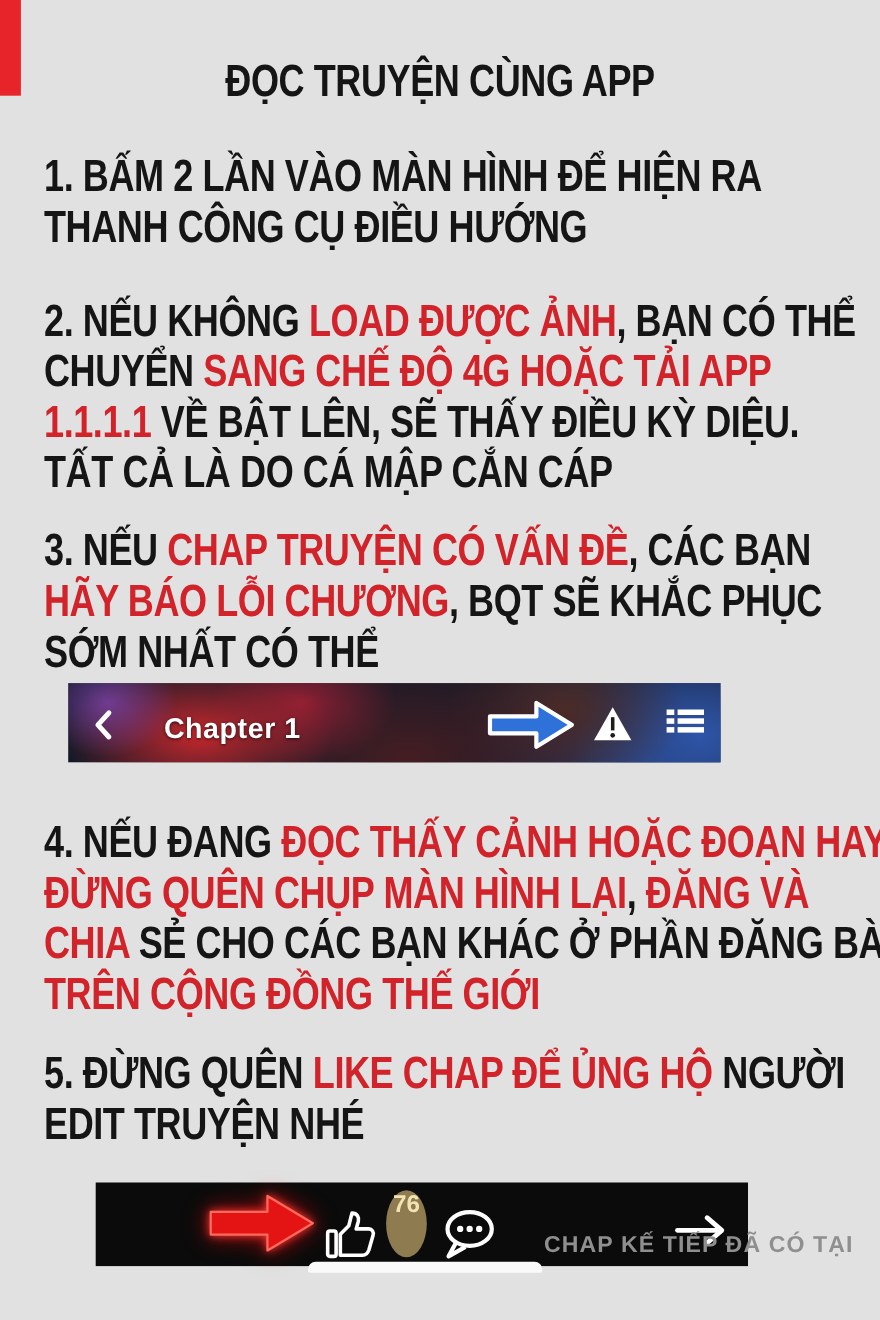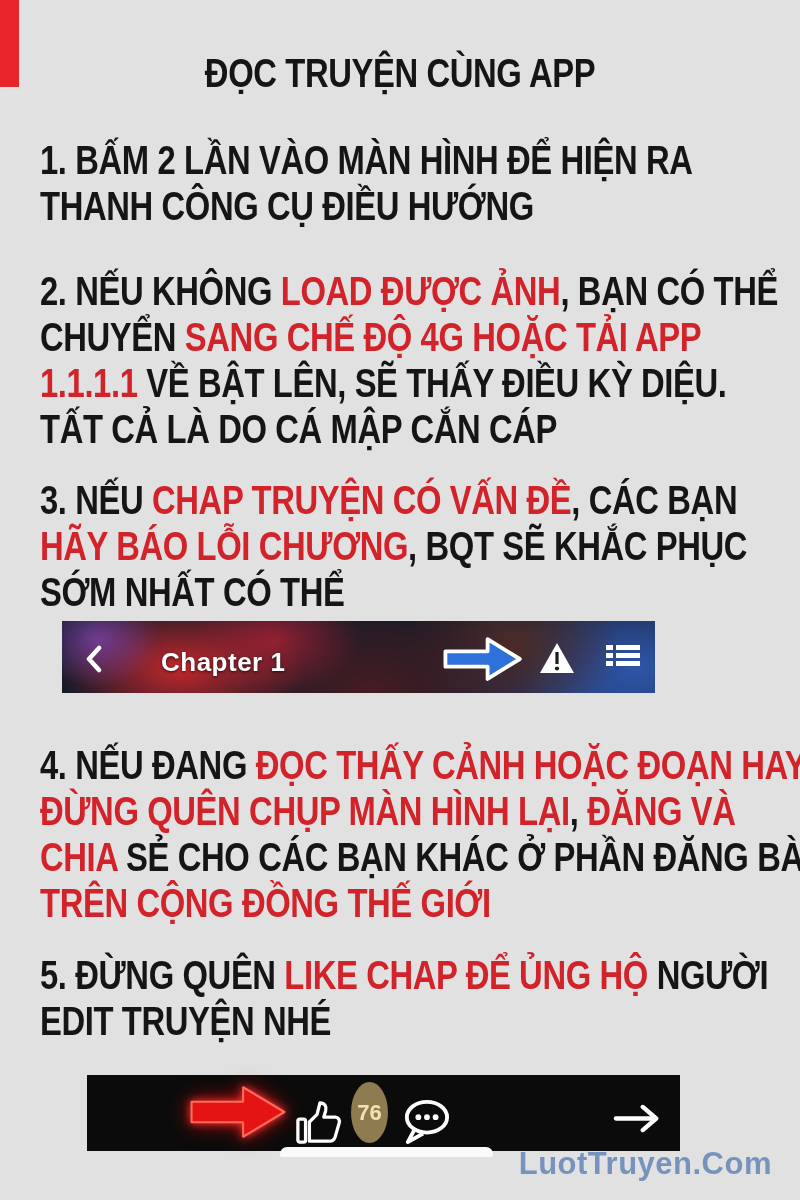--- a/index.html
+++ b/index.html
@@ -40,7 +40,7 @@
   }
   .chapter-back{position:absolute;left:24px;top:24px;width:16px;height:28px;}
   .chapter-title{
-    position:absolute;left:99px;top:26px;color:#fff;font-size:26px;font-weight:700;
+    position:absolute;left:87px;top:26px;color:#fff;font-size:26px;font-weight:700;
     text-shadow:0 1px 3px rgba(0,0,0,.7);letter-spacing:.5px;
   }
   .pointer-arrow{position:absolute;left:368px;top:15px;width:106px;height:46px;}

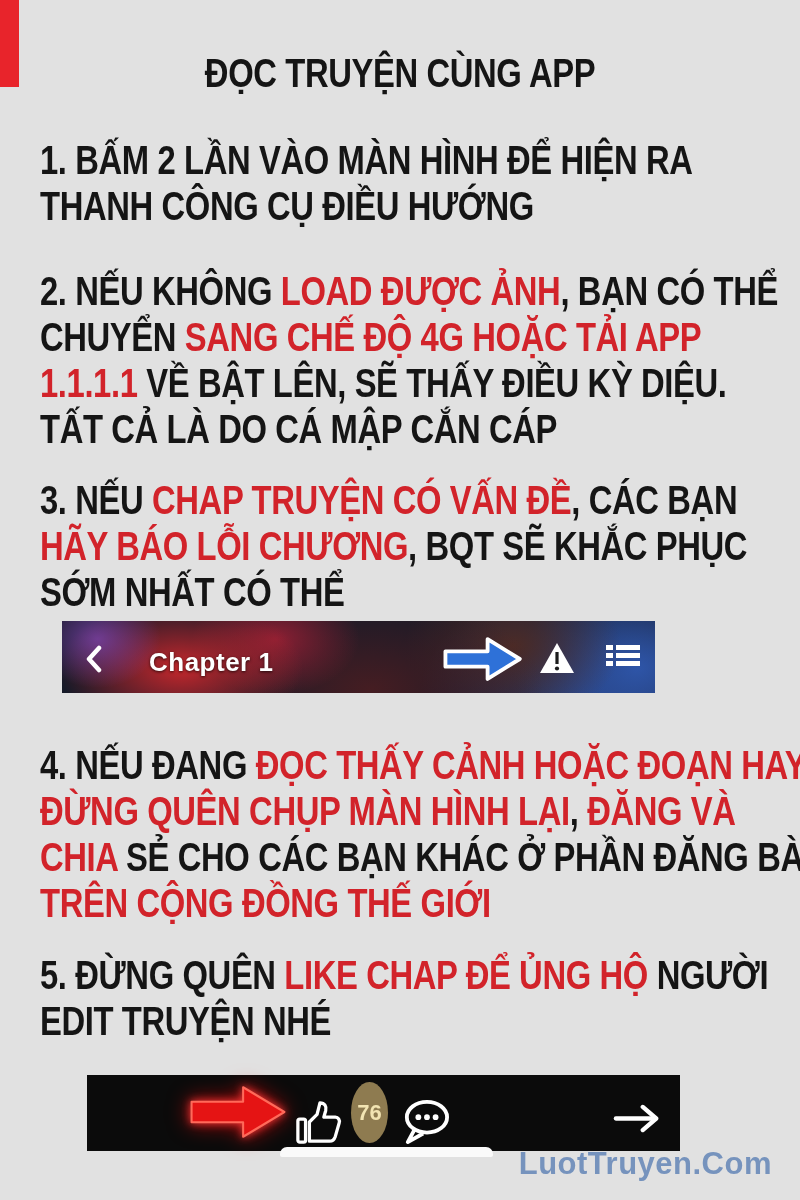--- a/index.html
+++ b/index.html
@@ -58,7 +58,7 @@
   .like-btn{position:absolute;left:208px;top:22px;width:48px;height:50px;}
   .like-badge{
     position:absolute;left:264px;top:7px;width:37px;height:61px;border-radius:50%;
-    background:var(--badge,#8e7b50);display:flex;align-items:center;justify-content:center;
+    background:var(--badge,#8e7b50);display:flex;align-items:flex-start;justify-content:center;
     color:var(--badgeText,#f2e4b2);font-size:22px;font-weight:700;
   }
   .comment-btn{position:absolute;left:314px;top:24px;width:50px;height:46px;}

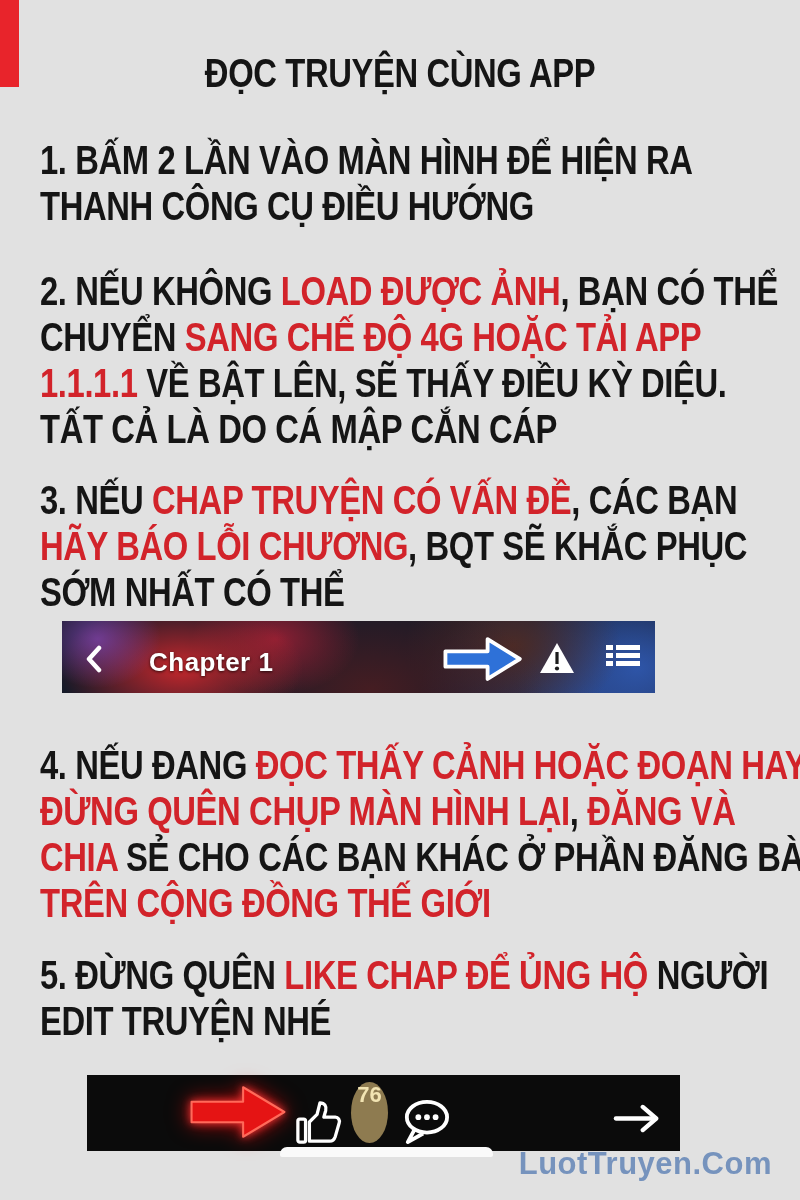--- a/index.html
+++ b/index.html
@@ -164,6 +164,7 @@
 
   <div class="white-strip"></div>
 
+  <div class="footer-1">CHAP KẾ TIẾP ĐÃ CÓ TẠI</div>
   <div class="footer-2">LuotTruyen.Com</div>
 
 </div>

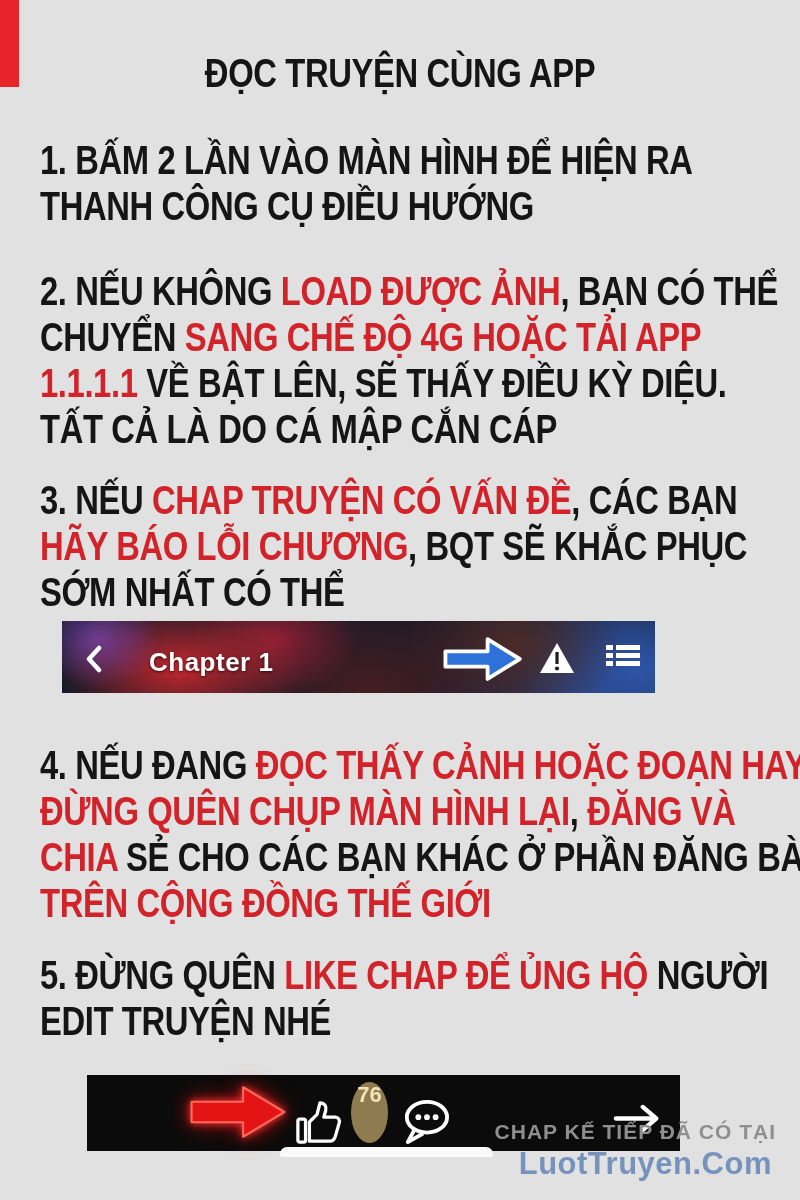--- a/index.html
+++ b/index.html
@@ -165,7 +165,6 @@
   <div class="white-strip"></div>
 
   <div class="footer-1">CHAP KẾ TIẾP ĐÃ CÓ TẠI</div>
-  <div class="footer-2">LuotTruyen.Com</div>
 
 </div>
 

